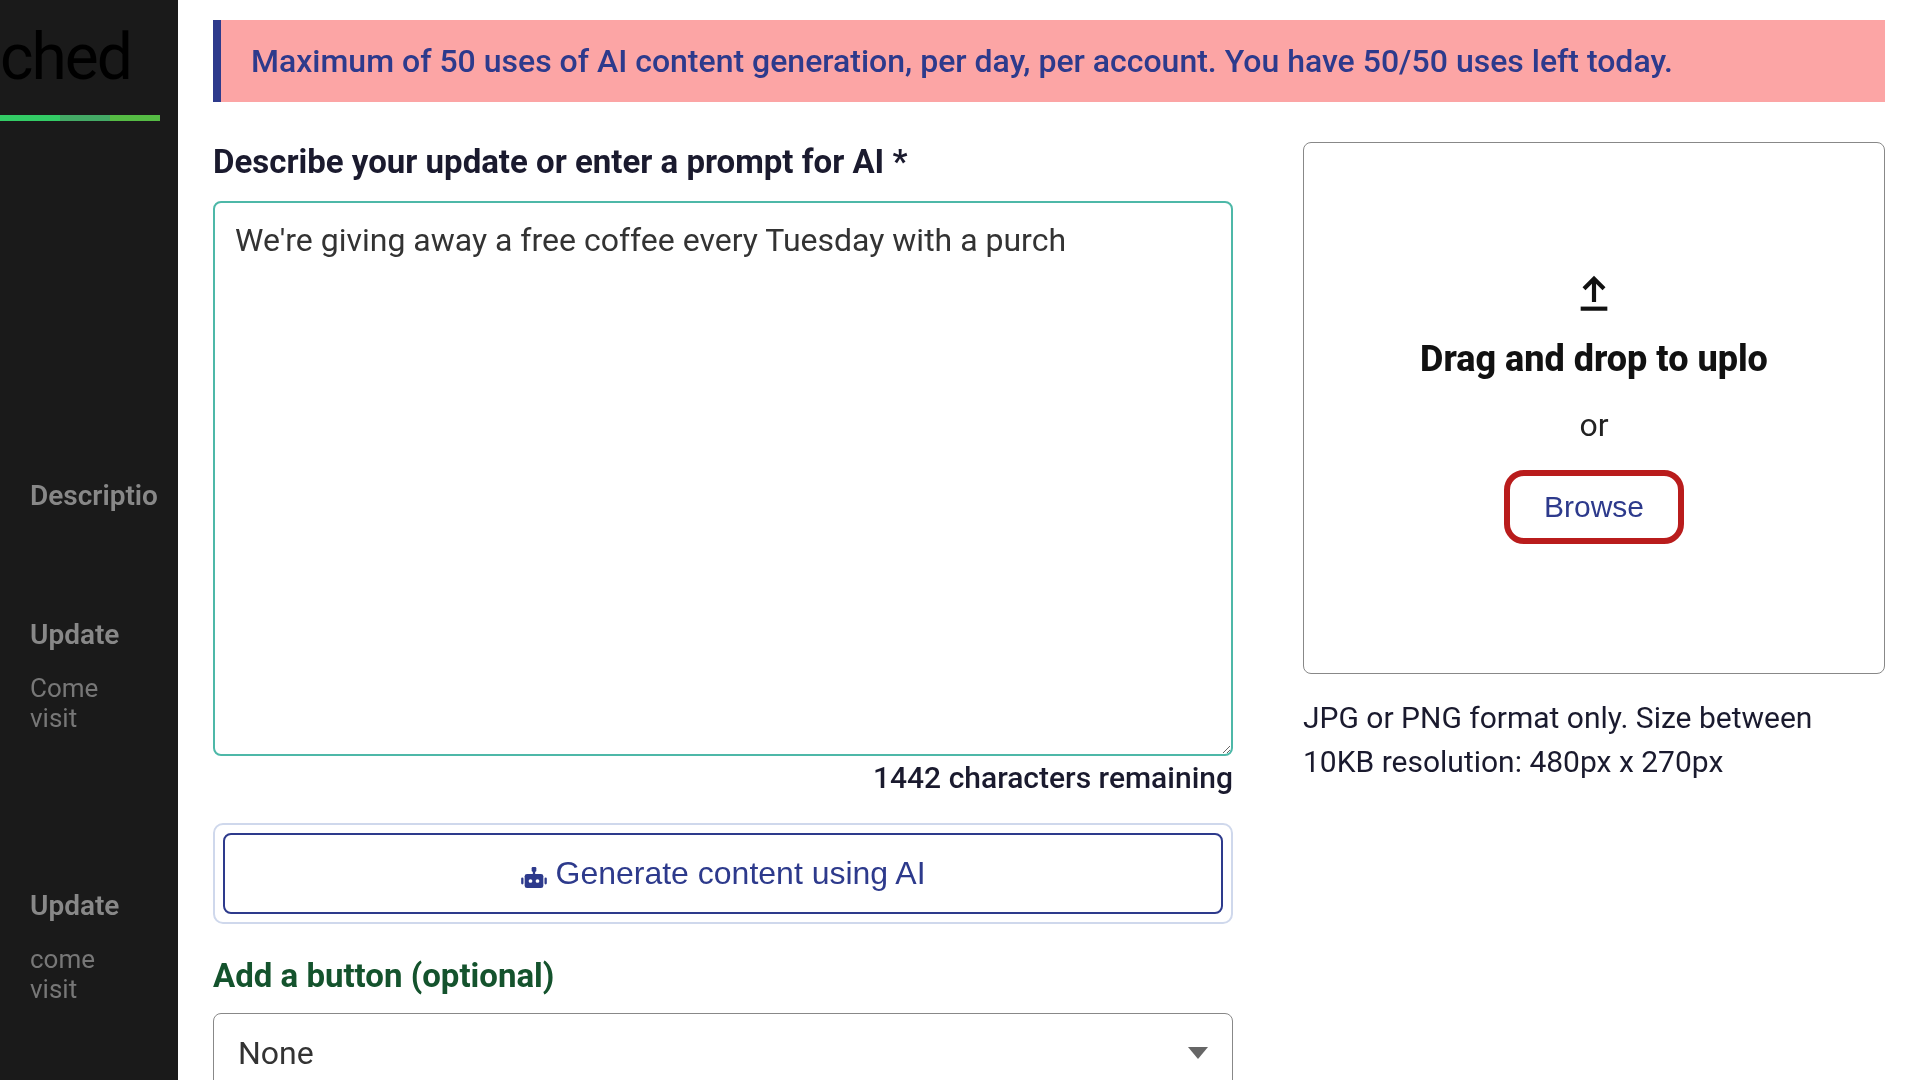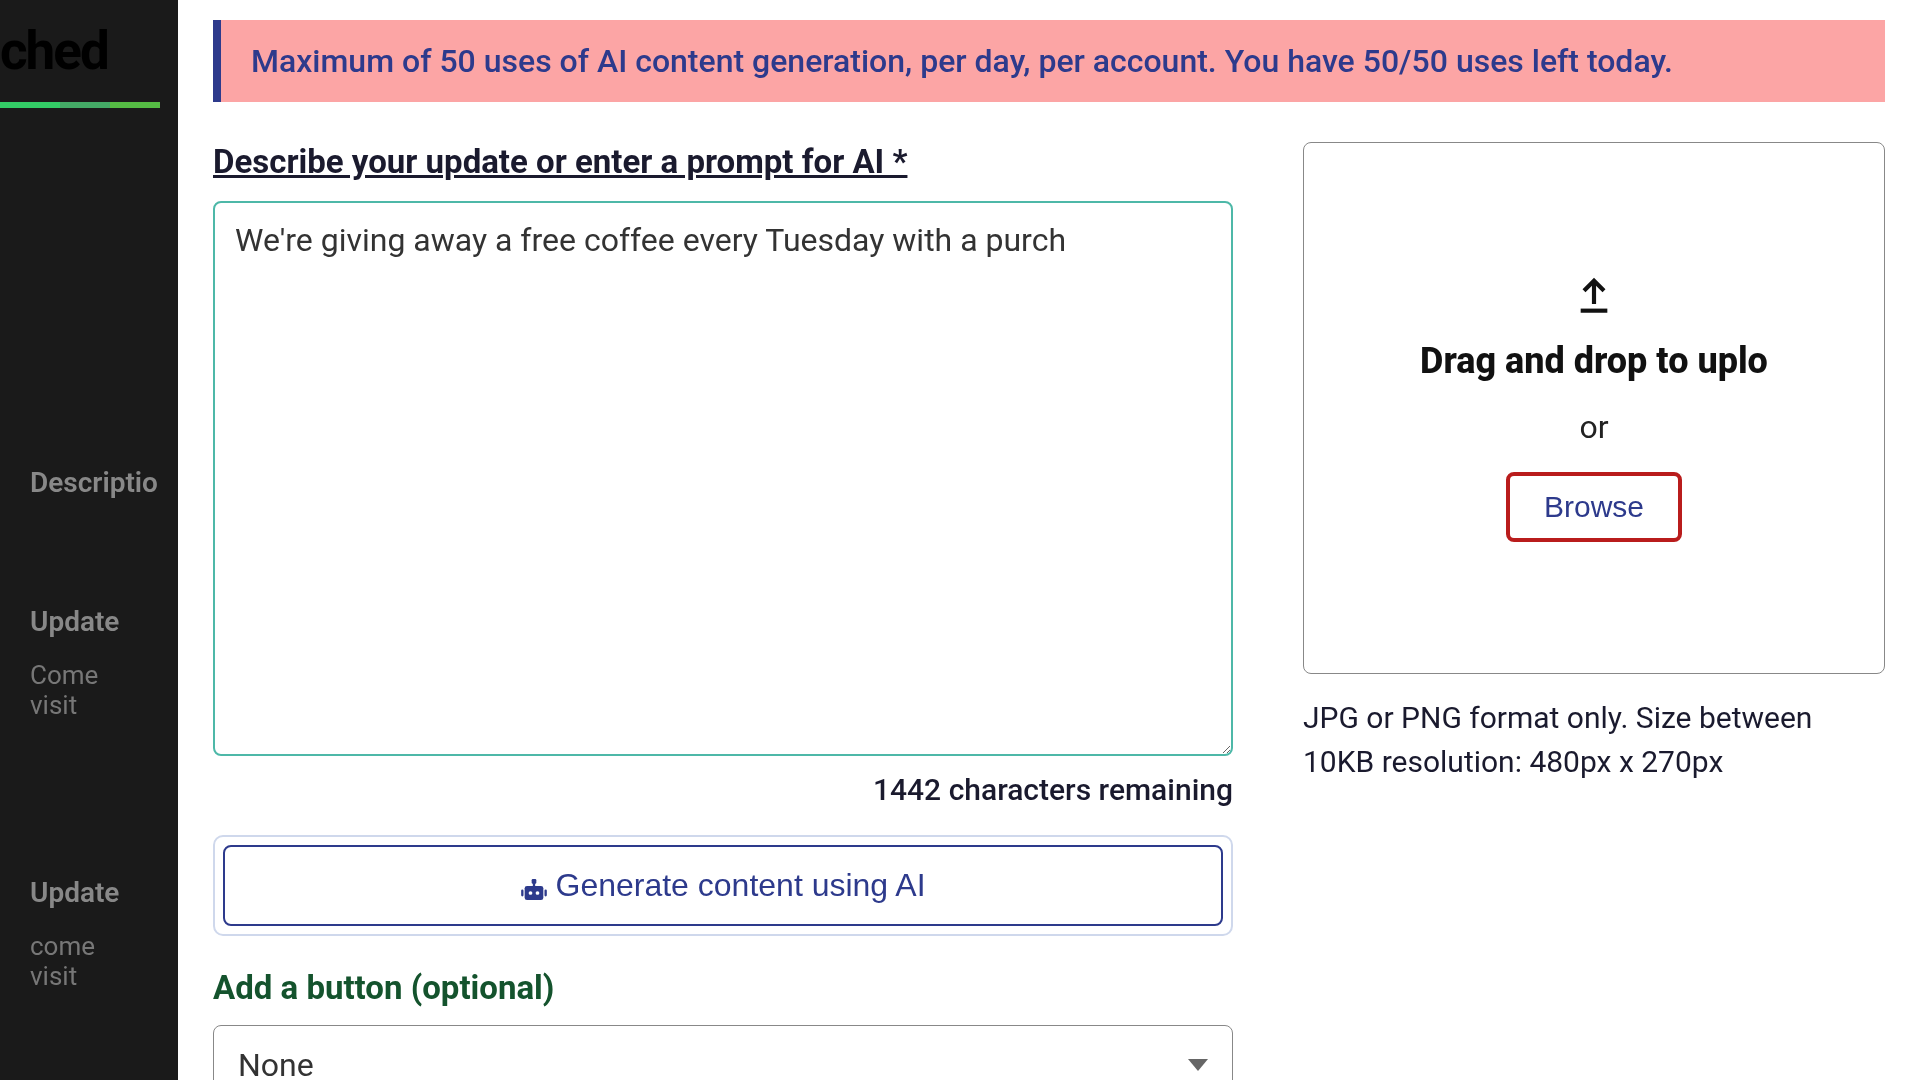--- a/index.html
+++ b/index.html
@@ -6,7 +6,7 @@
     body { font-family: -apple-system, BlinkMacSystemFont, "Segoe UI", Roboto, sans-serif; background: #fff; overflow: hidden; width: 1920px; height: 1080px; position: relative; }
     
     .sidebar { position: absolute; left: 0; top: 0; width: 178px; height: 100%; background: #1a1a1a; color: #999; padding-top: 0; }
-    .sidebar-logo { font-size: 53px; font-weight: 700; color: #000; padding: 20px 0 0 0; letter-spacing: -2px; overflow: hidden; white-space: nowrap; }
+    .sidebar-logo { font-size: 64px; font-weight: 400; color: #000; padding: 20px 0 0 0; letter-spacing: -2px; overflow: hidden; white-space: nowrap; }
     .sidebar-progress { display: flex; margin-top: 20px; height: 6px; }
     .sidebar-progress-seg { height: 6px; }
     .seg-1 { width: 60px; background: #3c6; }

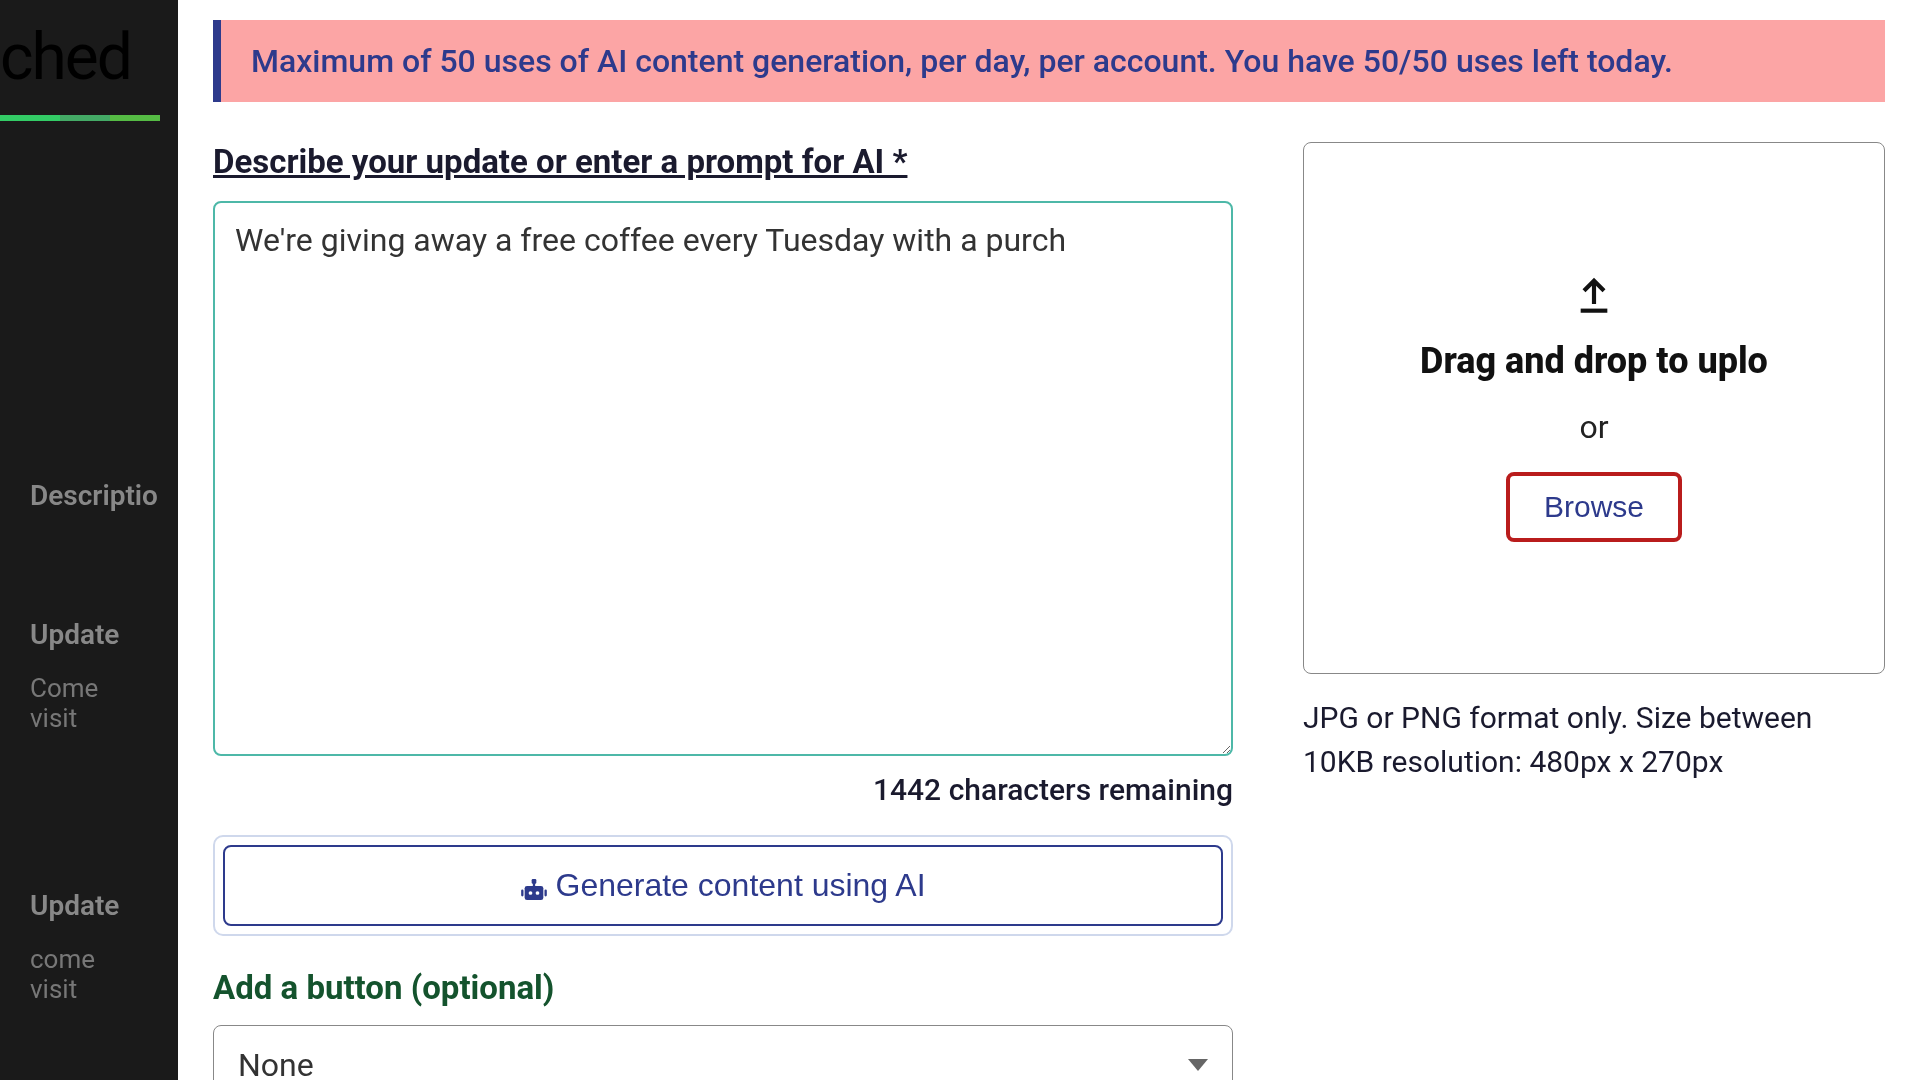--- a/index.html
+++ b/index.html
@@ -25,7 +25,7 @@
     .col-left { width: 1020px; }
     .col-right { flex: 1; }
     
-    .label { font-size: 33px; font-weight: 700; color: #1a1a2e; margin-bottom: 20px; text-decoration: underline; }
+    .label { font-size: 33px; font-weight: 700; color: #1a1a2e; margin-bottom: 20px; }
     
     .textarea { width: 100%; height: 555px; border: 2px solid #4db8a8; border-radius: 8px; padding: 18px 20px; font-size: 32px; font-family: inherit; color: #333; resize: both; outline: none; }
     .char-count { text-align: right; font-size: 30px; color: #1a1a2e; margin-top: 12px; font-weight: 500; }

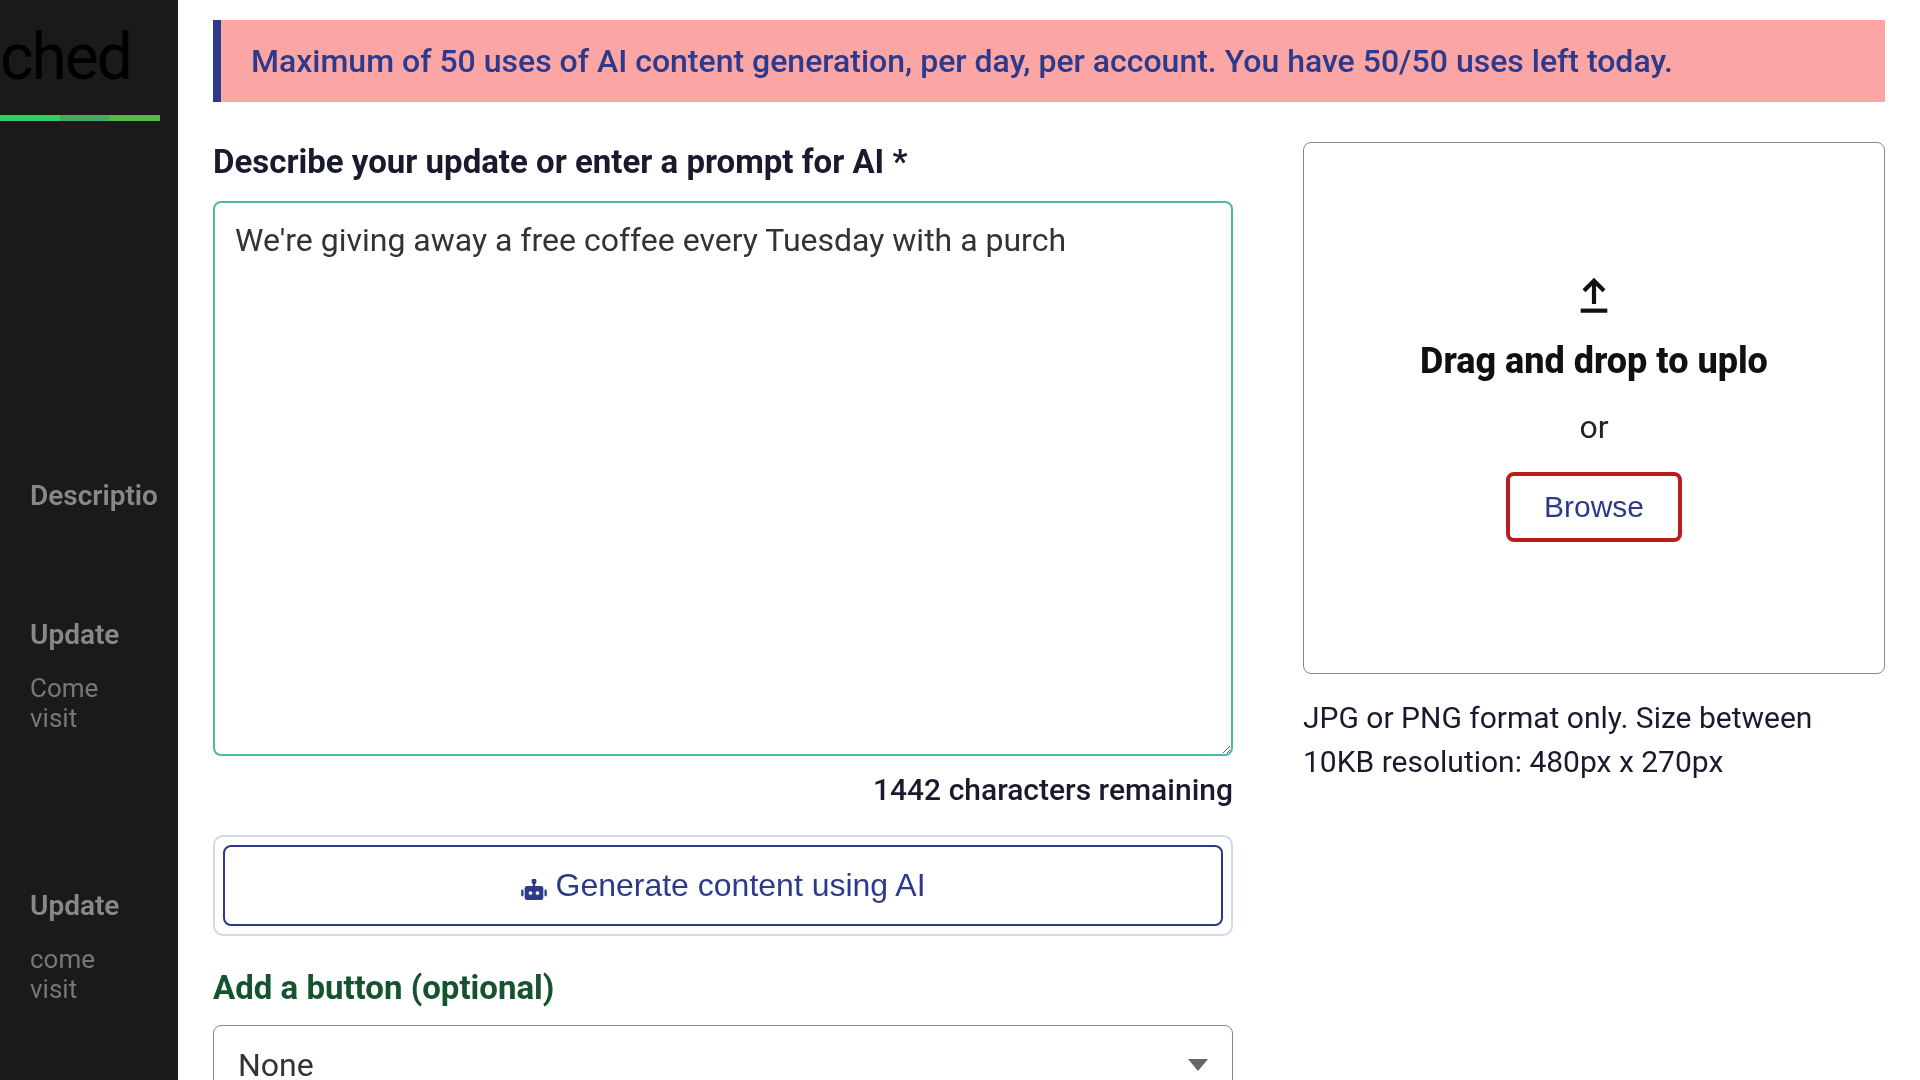--- a/index.html
+++ b/index.html
@@ -43,7 +43,7 @@
     .upload-icon { width: 40px; height: 40px; }
     .upload-title { font-size: 36px; font-weight: 800; color: #111; }
     .upload-or { font-size: 32px; color: #222; }
-    .browse-btn { border: 4px solid #b91c1c; background: #fff; color: #2d3a8c; font-size: 30px; font-weight: 500; padding: 14px 34px; border-radius: 8px; cursor: pointer; }
+    .browse-btn { border: 6px solid #b91c1c; background: #fff; color: #2d3a8c; font-size: 30px; font-weight: 500; padding: 14px 34px; border-radius: 20px; cursor: pointer; }
     .upload-info { font-size: 30px; color: #1a1a2e; margin-top: 22px; line-height: 1.45; }
   </style>
 </head>

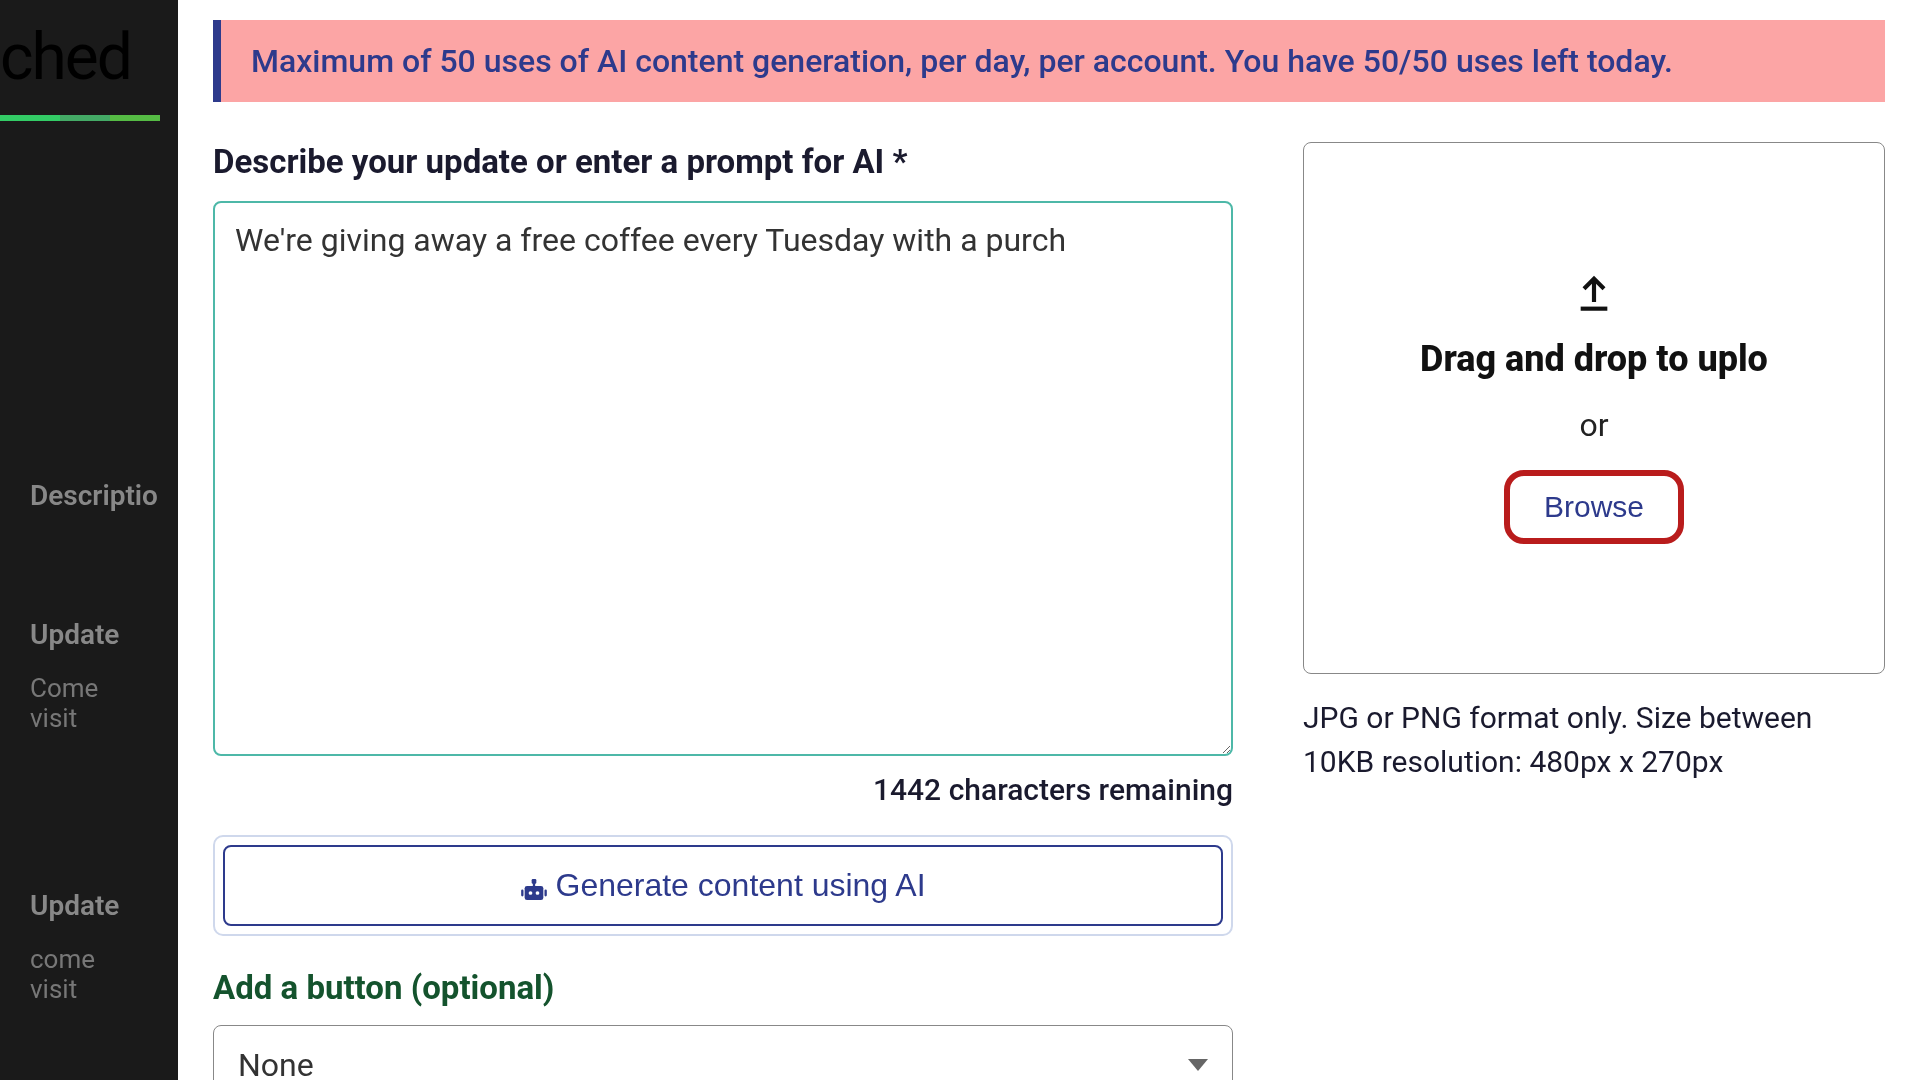--- a/index.html
+++ b/index.html
@@ -28,7 +28,7 @@
     .label { font-size: 33px; font-weight: 700; color: #1a1a2e; margin-bottom: 20px; }
     
     .textarea { width: 100%; height: 555px; border: 2px solid #4db8a8; border-radius: 8px; padding: 18px 20px; font-size: 32px; font-family: inherit; color: #333; resize: both; outline: none; }
-    .char-count { text-align: right; font-size: 30px; color: #1a1a2e; margin-top: 12px; font-weight: 500; }
+    .char-count { text-align: right; font-size: 30px; color: #1a1a2e; font-weight: 500; }
     
     .gen-btn-wrap { border: 2px solid #cfd8ec; border-radius: 10px; padding: 8px; margin-top: 28px; }
     .gen-btn { width: 100%; background: #fff; border: 2px solid #2d3a8c; border-radius: 8px; padding: 20px; font-size: 32px; font-weight: 500; color: #2d3a8c; cursor: pointer; display: flex; align-items: center; justify-content: center; gap: 7px; }

